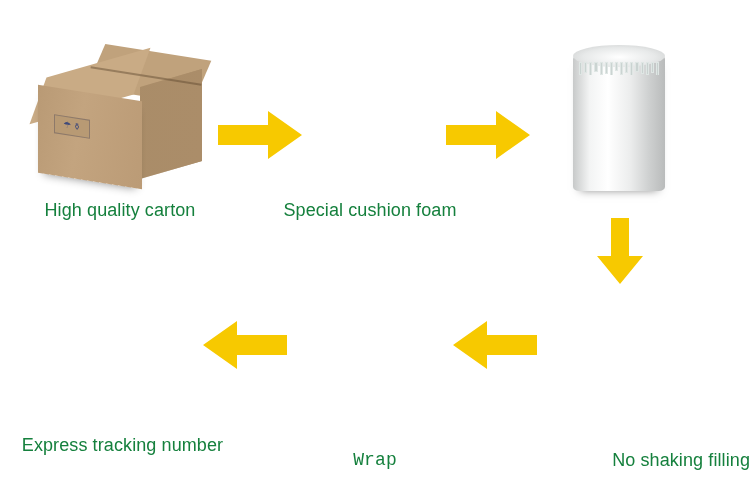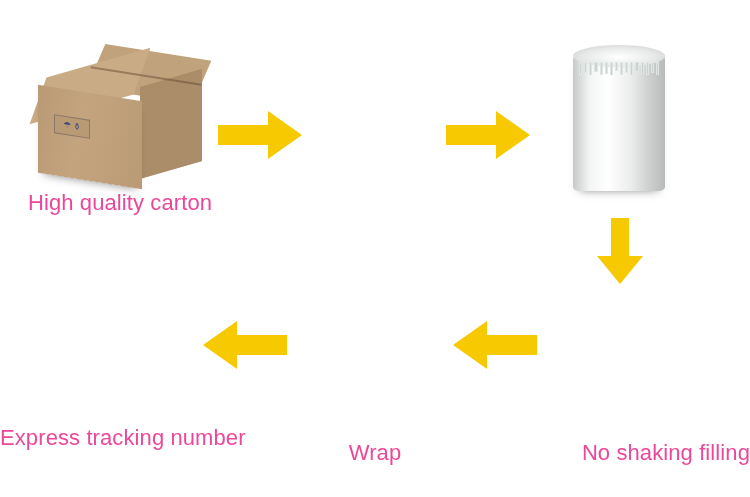--- a/index.html
+++ b/index.html
@@ -33,12 +33,12 @@
     height: 165px;
   }
   .step-label {
-    font-size: 22px;
-    color: #ec4899;
+    font-size: 18px;
+    color: #15803d;
     letter-spacing: .1px;
     white-space: nowrap;
     line-height: 22px;
-    margin-top: 7px;
+    margin-top: 14px;
   }
 
   

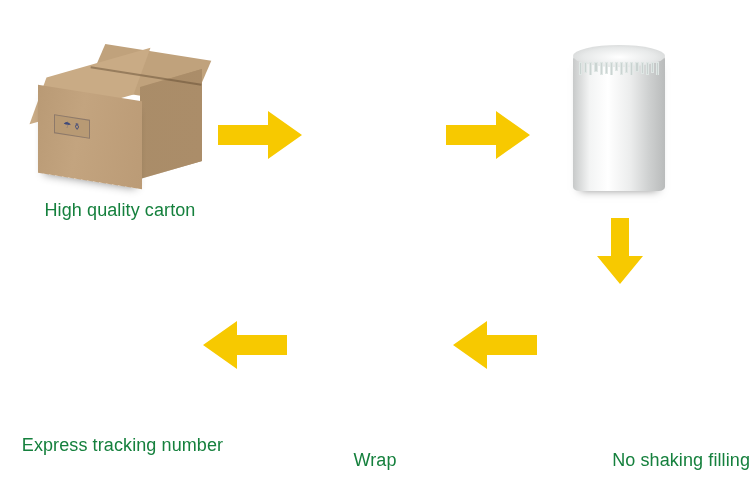--- a/index.html
+++ b/index.html
@@ -162,6 +162,7 @@
         </div>
       </div>
     </div>
+    <div class="step-label">Special cushion foam</div>
   </div>
 
   <div class="arrow" style="left:446px; top:108px;">

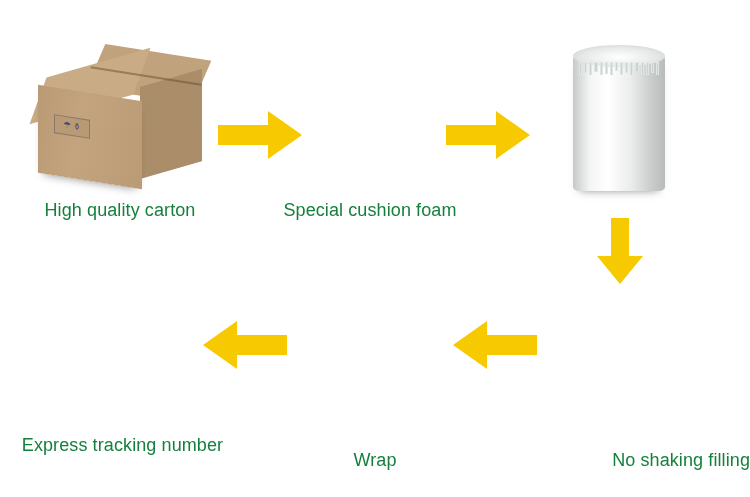--- a/index.html
+++ b/index.html
@@ -196,7 +196,7 @@
     </svg>
   </div>
 
-  <div class="step" style="left:255px; top:270px; width:240px;">
+  <div class="step" style="left:255px; top:270px; width:240px;font-family:Liberation Mono, monospace;">
     <div class="step-art">
       
     </div>

